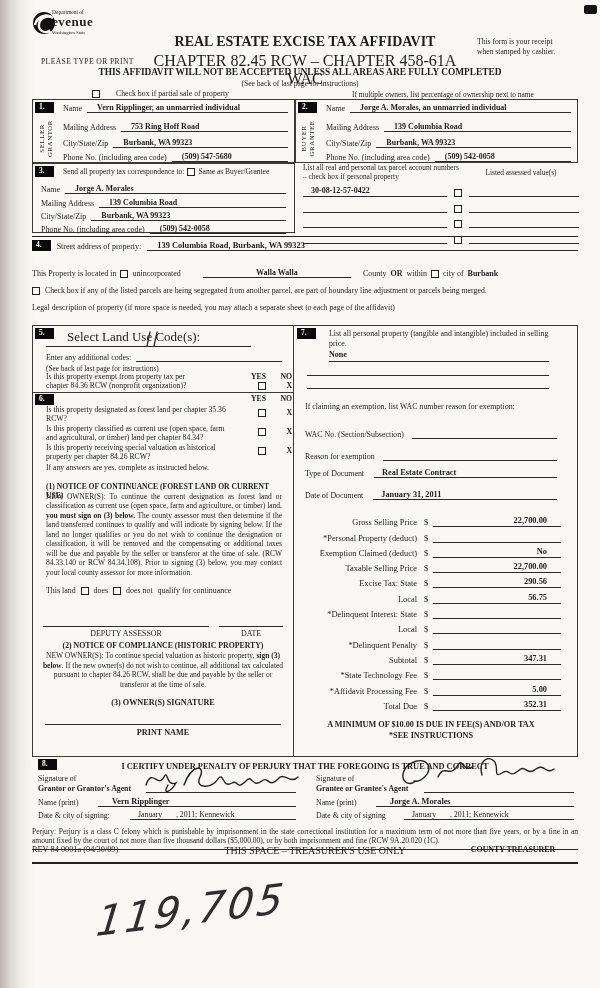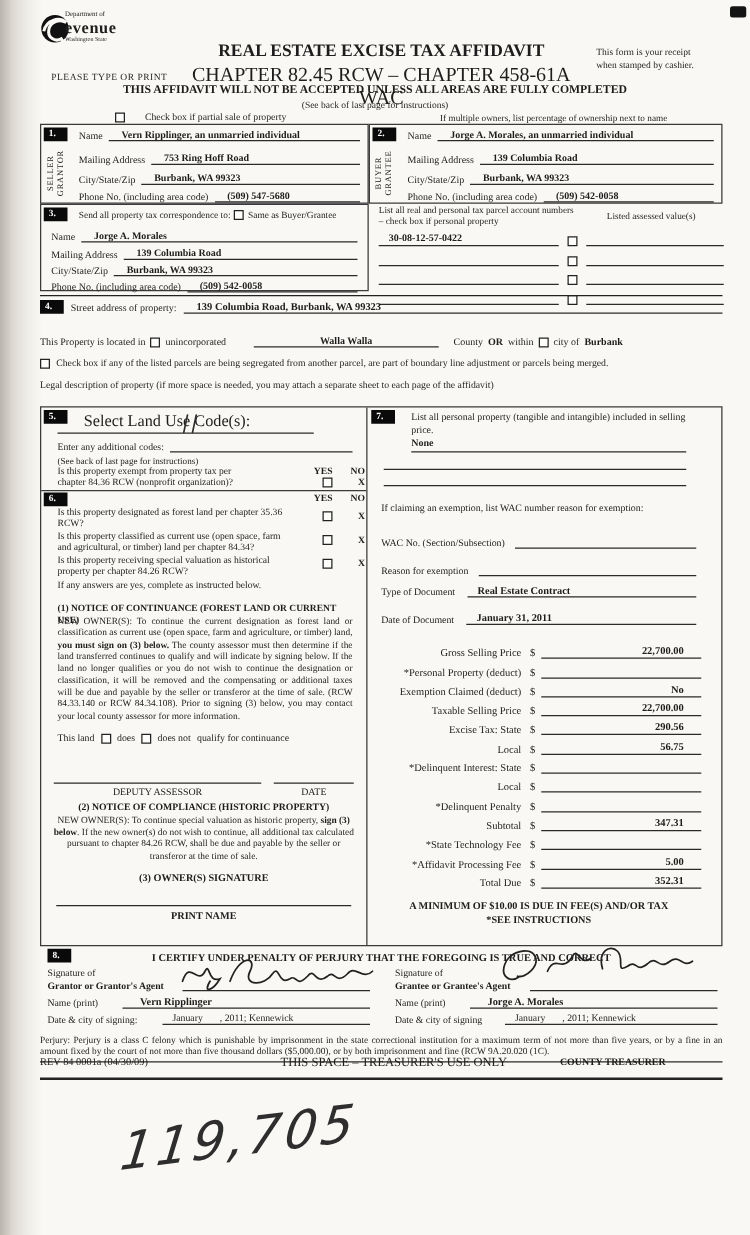--- a/index.html
+++ b/index.html
@@ -432,7 +432,7 @@
   <div class="abs" style="left:32px;top:845px;width:546px;display:flex;align-items:flex-start;border-bottom:2px solid #222;padding-bottom:6px">
     <span style="width:150px;font-size:8.3px">REV 84 0001a (04/30/09)</span>
     <span class="c" style="flex:1;font-size:10px">THIS SPACE – TREASURER'S USE ONLY</span>
-    <span class="b" style="width:130px;text-align:left;font-size:7.9px">COUNTY TREASURER</span>
+    <span class="b" style="width:130px;text-align:center;font-size:7.9px">COUNTY TREASURER</span>
   </div>
 
   <div class="abs" style="left:96px;top:886px;font-family:'DejaVu Sans',sans-serif;font-style:italic;

